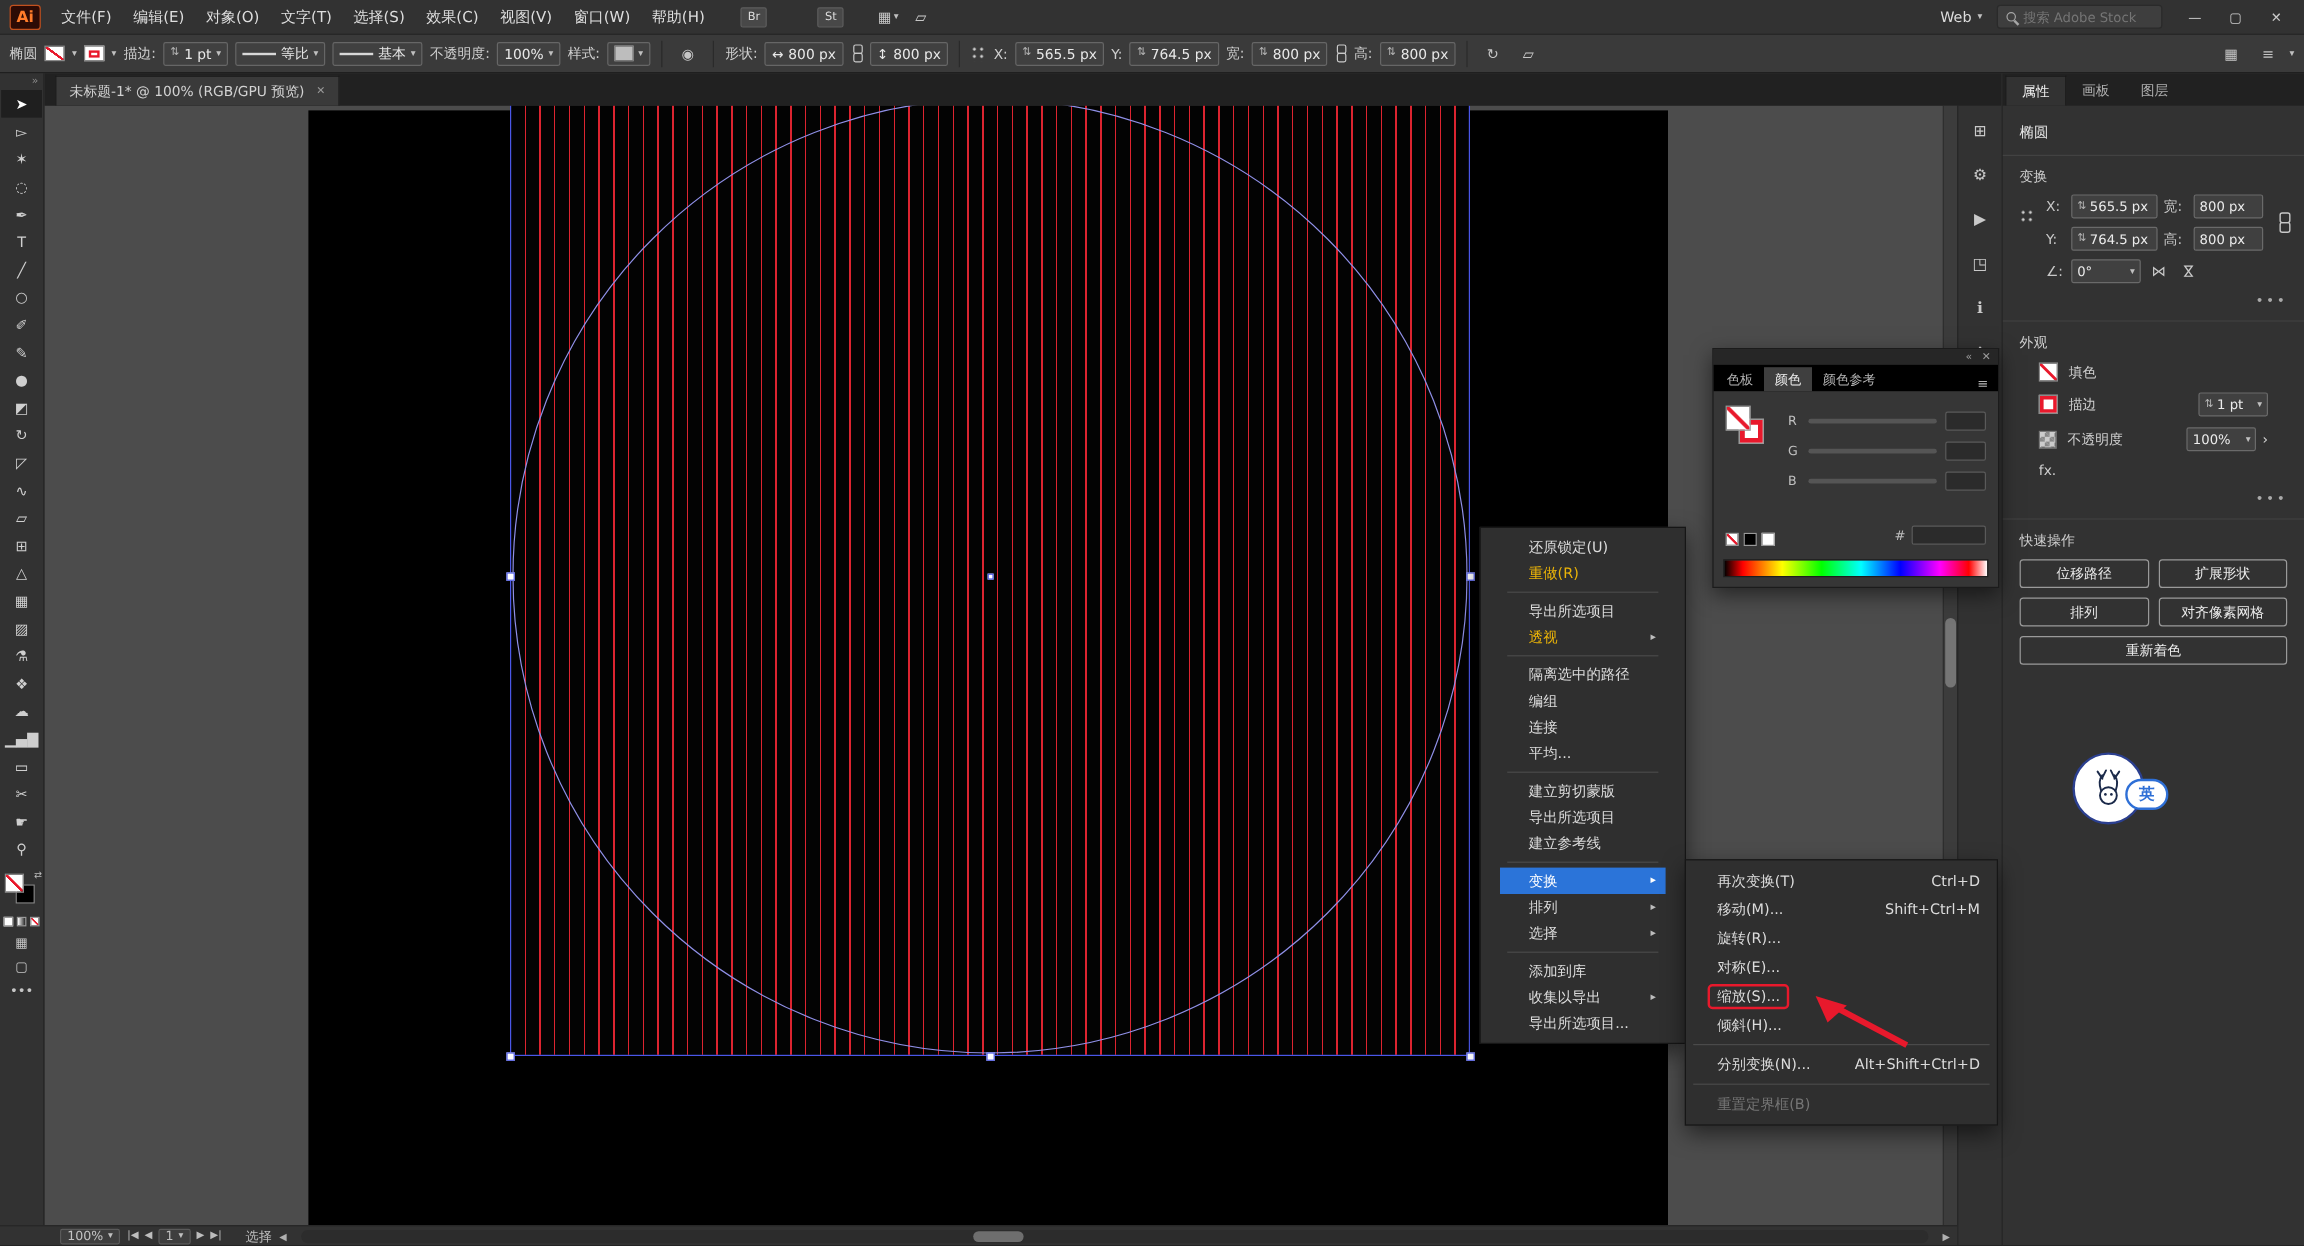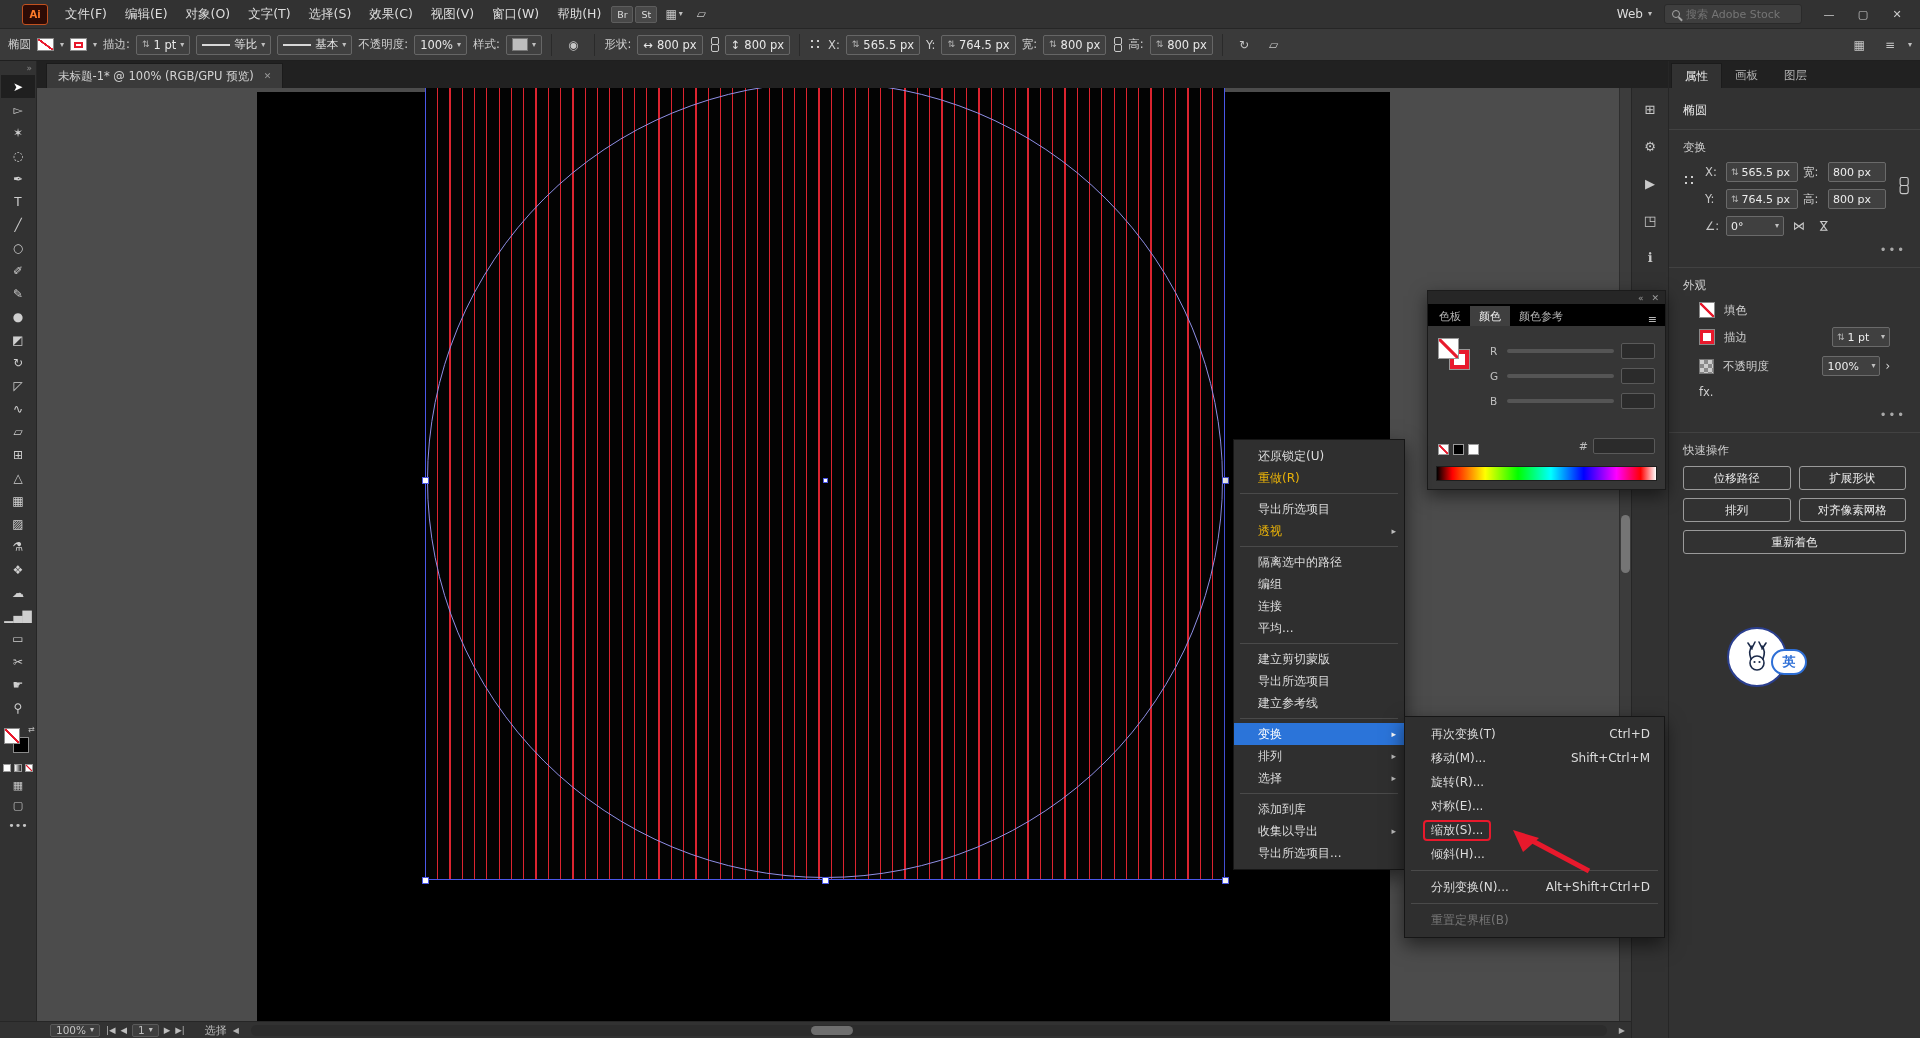--- a/index.html
+++ b/index.html
@@ -11,7 +11,7 @@
   .menubar{position:absolute;top:0;left:0;right:0;height:29px;background:#323232;
            border-bottom:1px solid #262626;display:flex;align-items:center;padding:0 6px;z-index:40}
   .ai-logo{width:26px;height:21px;border-radius:3px;background:#2d0b05;color:#ff7c2a;border:1px solid #c2511f;
-           font-weight:bold;font-size:10px;display:flex;align-items:center;justify-content:center;margin:0 8px 0 16px}
+           font-weight:bold;font-size:13px;display:flex;align-items:center;justify-content:center;margin:0 8px 0 2px}
   .menus{display:flex;align-items:flex-start}
   .menu-item{padding:0 9px;height:29px;display:flex;align-items:center;font-size:12.5px;color:#dedede}
   .mb-sq{width:22px;height:17px;background:#484848;border:1px solid #5d5d5d;color:#ddd;font-size:9.5px;

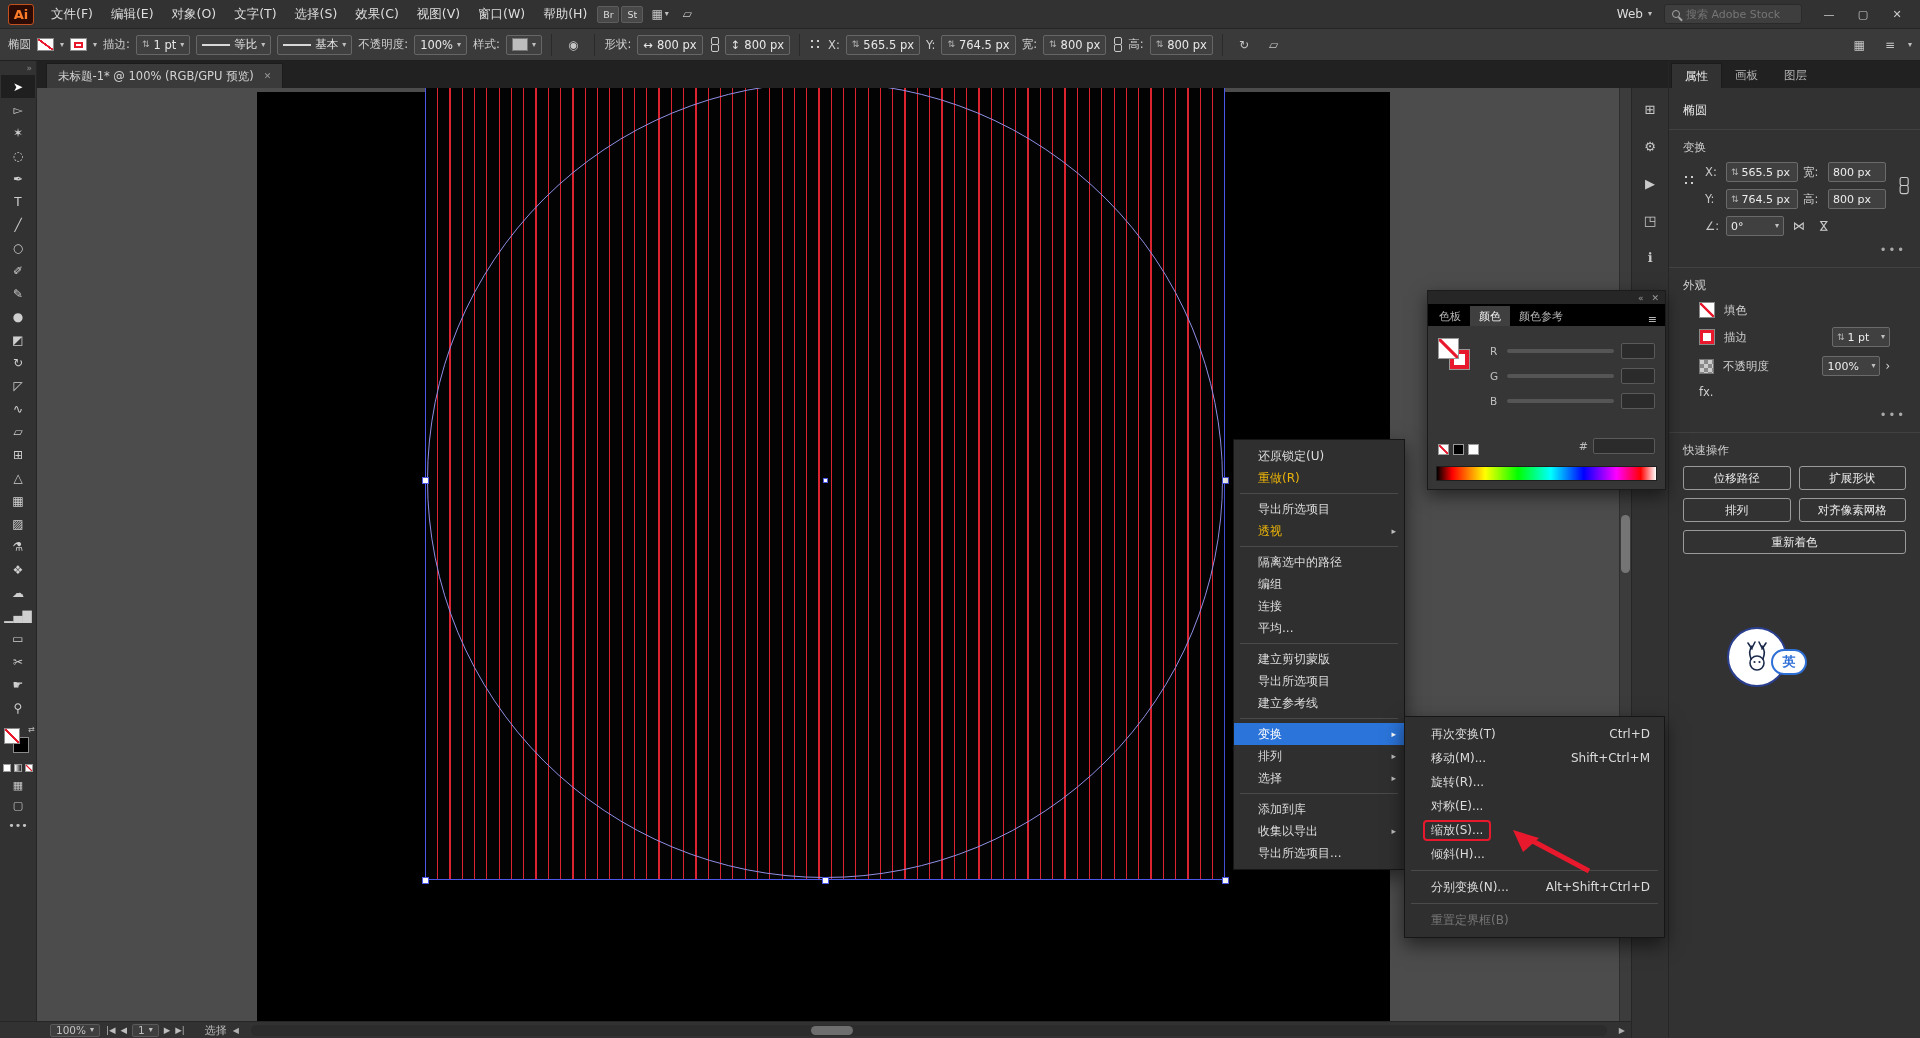--- a/index.html
+++ b/index.html
@@ -15,7 +15,7 @@
   .menus{display:flex;align-items:flex-start}
   .menu-item{padding:0 9px;height:29px;display:flex;align-items:center;font-size:12.5px;color:#dedede}
   .mb-sq{width:22px;height:17px;background:#484848;border:1px solid #5d5d5d;color:#ddd;font-size:9.5px;
-         display:flex;align-items:center;justify-content:center;border-radius:2px;margin:0 1px}
+         display:flex;align-items:center;justify-content:center;border-radius:2px;margin:0 21px}
   .mb-icon{color:#c6c6c6;font-size:12px;padding:0 7px;display:flex;align-items:center;gap:2px}
   .chev{font-size:8px;color:#c0c0c0;line-height:1}
   .mb-spacer{flex:1}

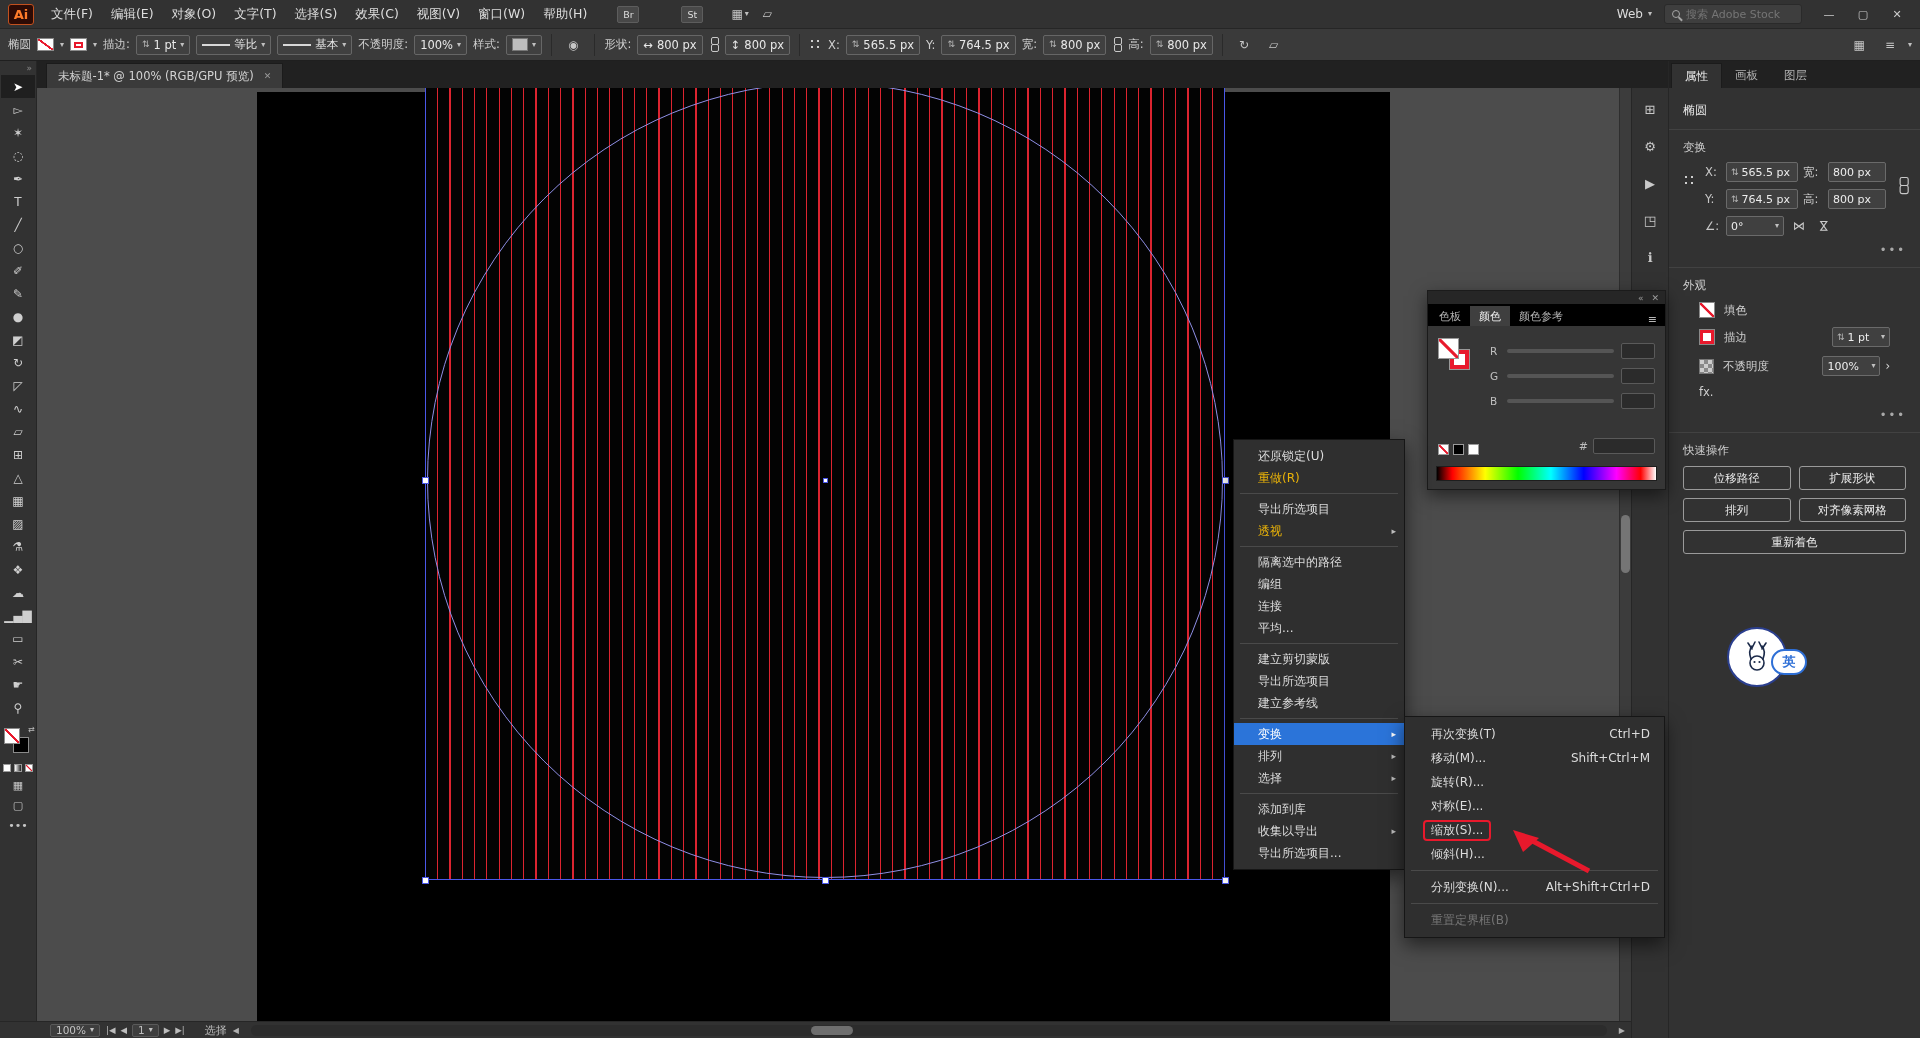--- a/index.html
+++ b/index.html
@@ -86,7 +86,7 @@
 
   
   .ctxmenu{position:absolute;left:1233px;top:439px;width:172px;background:#2f2f2f;border:1px solid #161616;
-           box-shadow:0 7px 18px rgba(0,0,0,.55);padding:5px 0;z-index:60}
+           box-shadow:0 7px 18px rgba(0,0,0,.55);padding:5px 16px;z-index:60}
   .mi{position:relative;display:flex;align-items:center;height:22px;padding:0 22px 0 24px;font-size:12px;color:#dcdcdc;white-space:nowrap}
   .mi.has-submenu::after{content:"▸";position:absolute;right:8px;font-size:9px;color:#bdbdbd}
   .mi.highlighted{background:#2b74d9;color:#fff}

